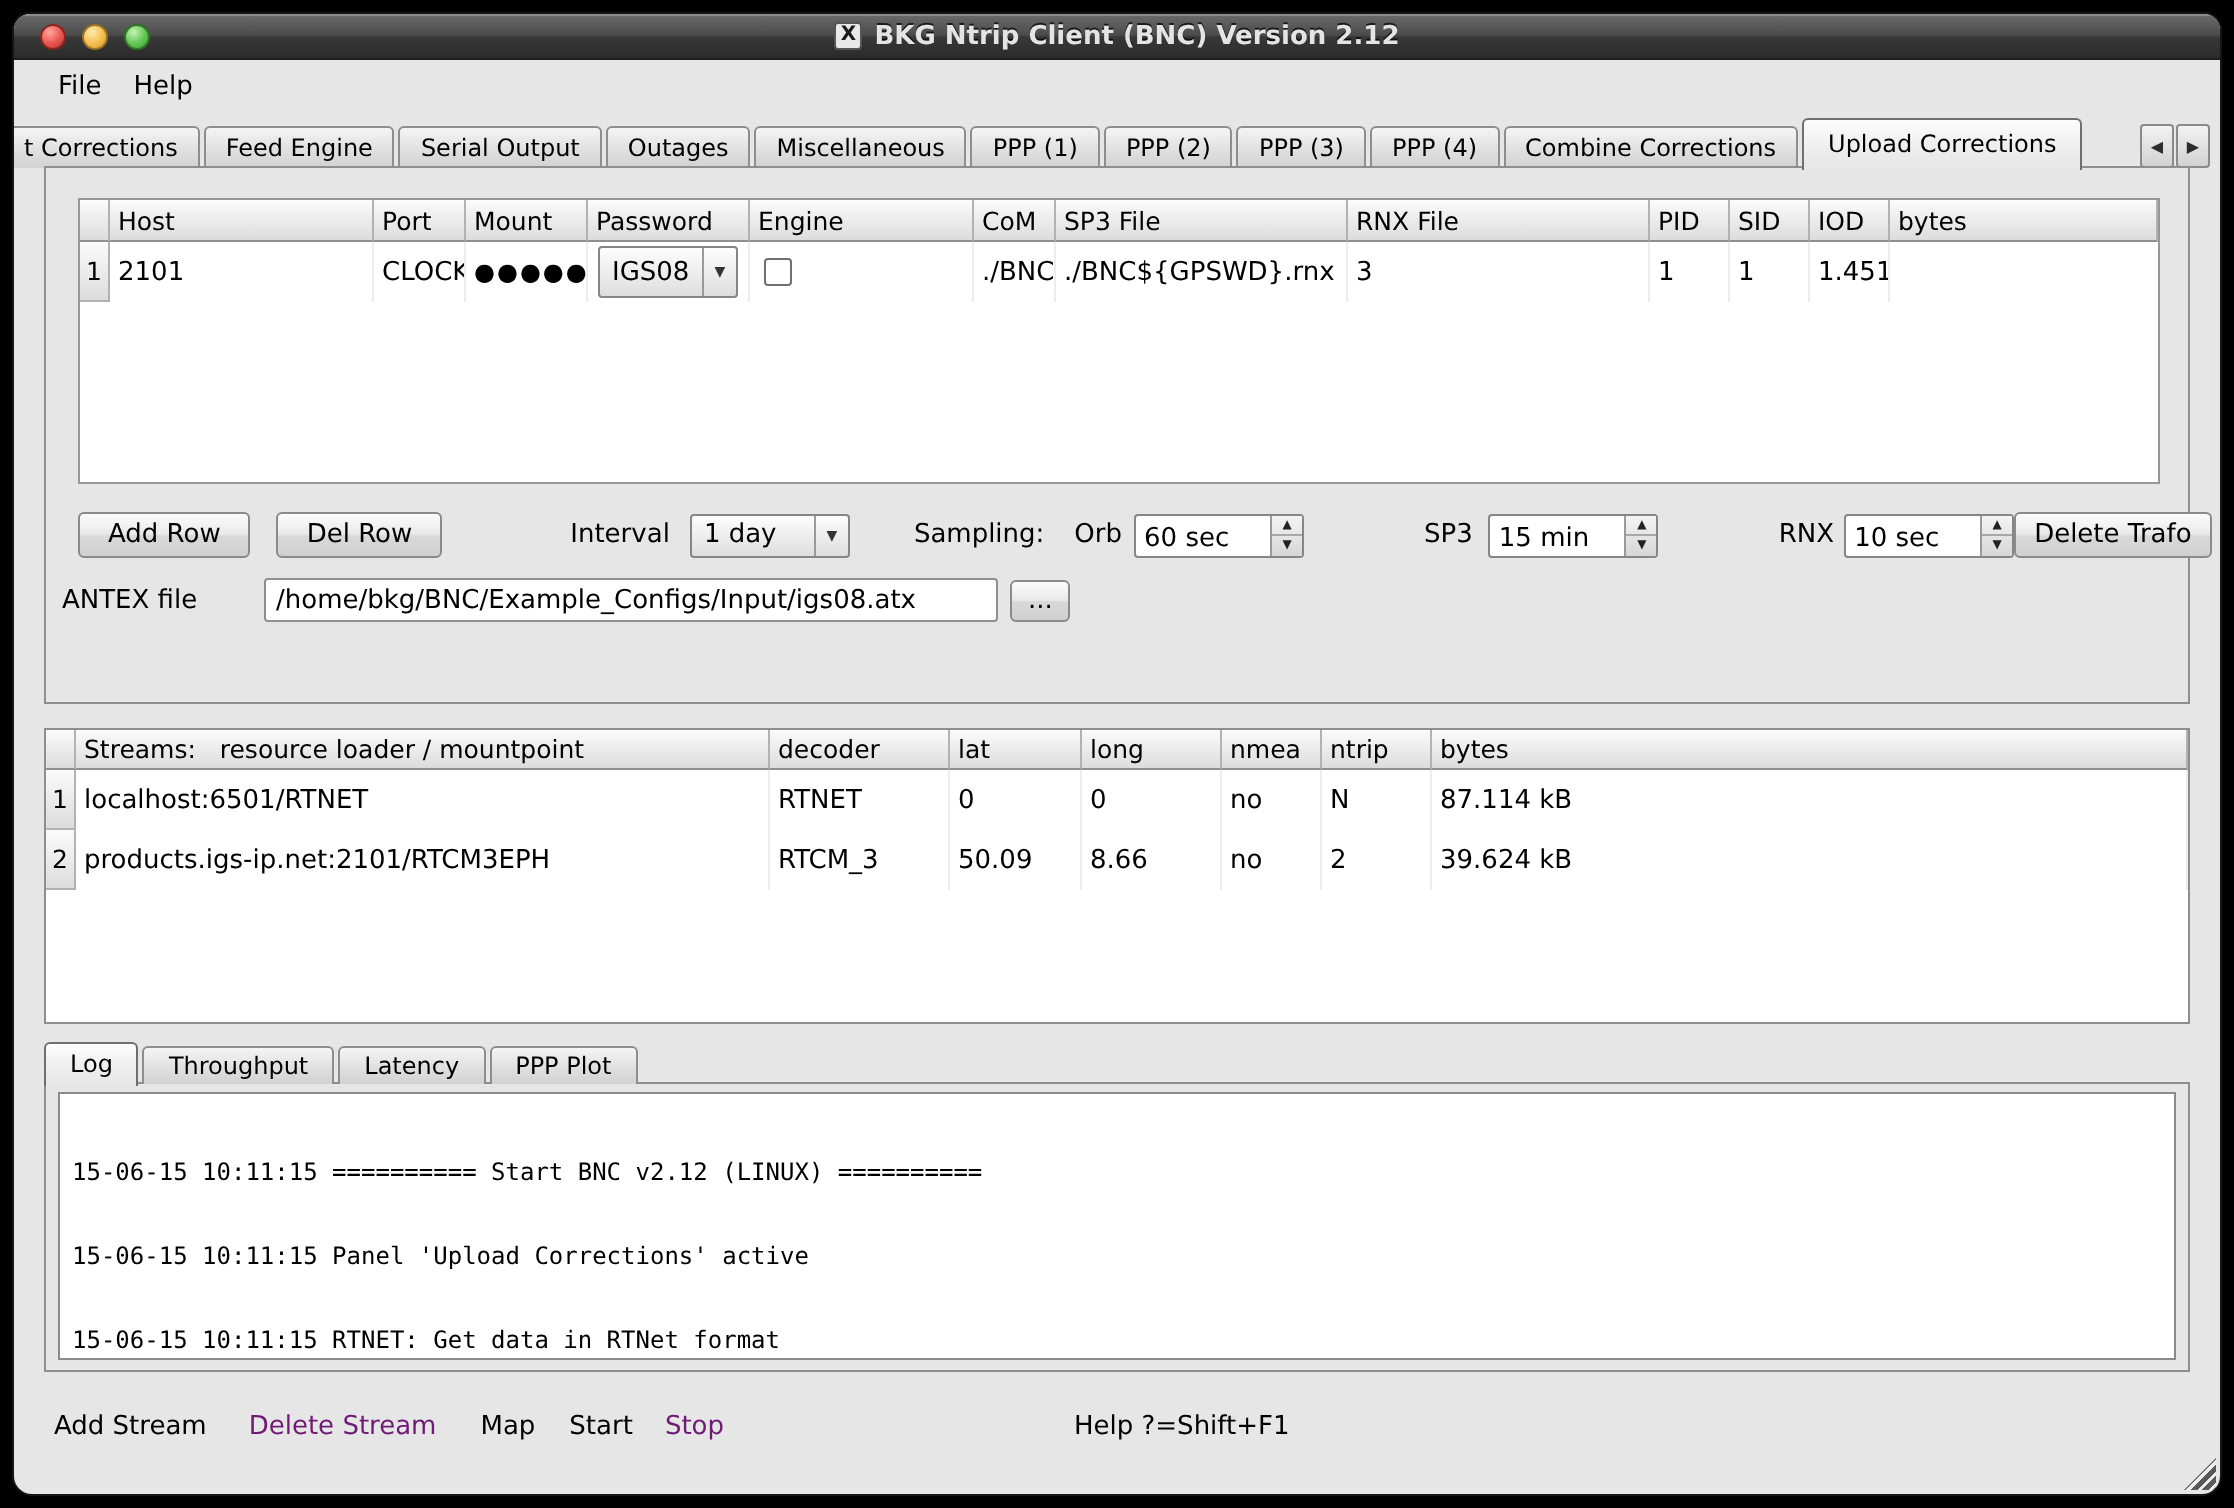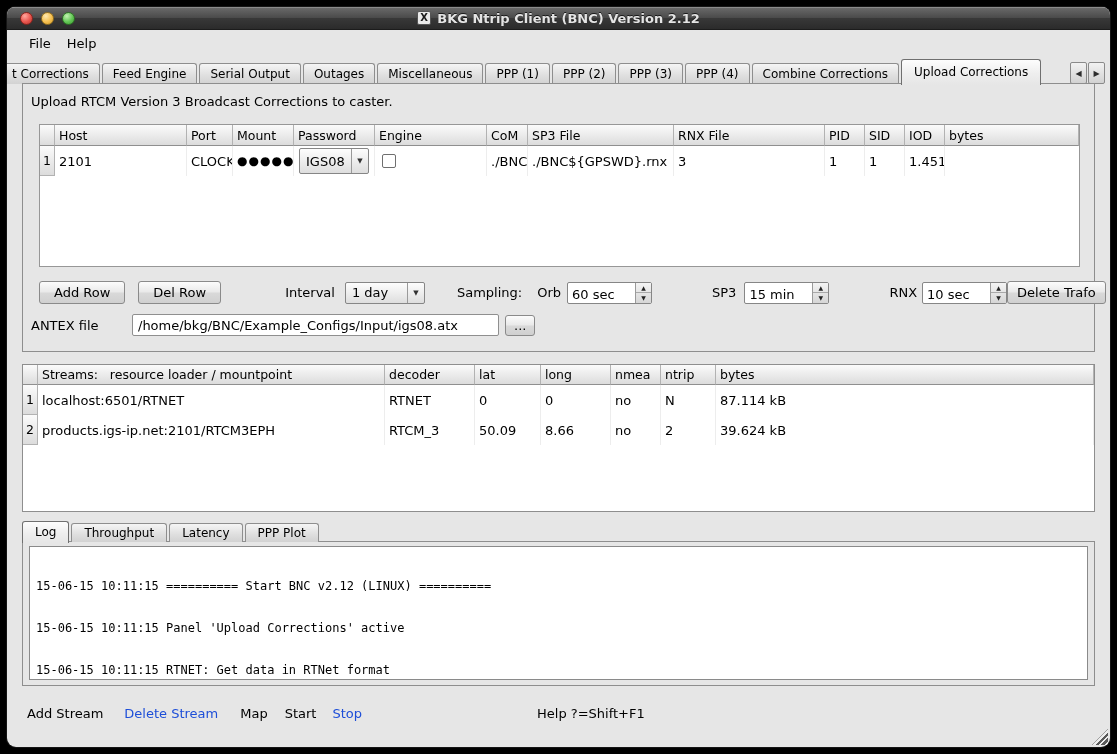--- a/index.html
+++ b/index.html
@@ -207,7 +207,6 @@
   </div>
 
   <div class="pane upload-pane">
-    <div class="desc">Upload RTCM Version 3 Broadcast Corrections to caster.</div>
 
     <div class="utable">
 

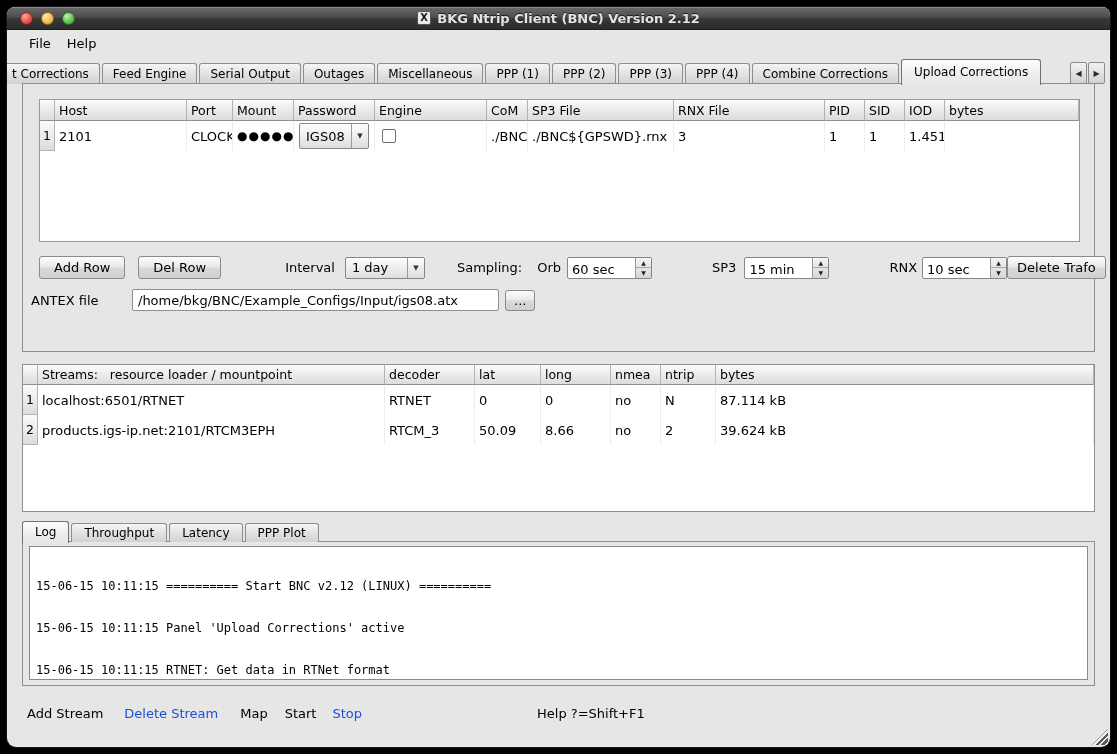--- a/index.html
+++ b/index.html
@@ -152,7 +152,7 @@
   
   .bottom-bar { position:absolute; top:692px; left:0; right:0; height:28px; display:flex; align-items:center; font-size:13px; }
   .bb { white-space:nowrap; flex-shrink:0; }
-  .bb.disabled { color:#1d4ed8; }
+  .bb.disabled { color:#701a75; }
   .bb-add{margin-left:20px;} .bb-del{margin-left:21px;} .bb-map{margin-left:22px;}
   .bb-start{margin-left:17px;} .bb-stop{margin-left:16px;} .bb-help{margin-left:175px;}
   

